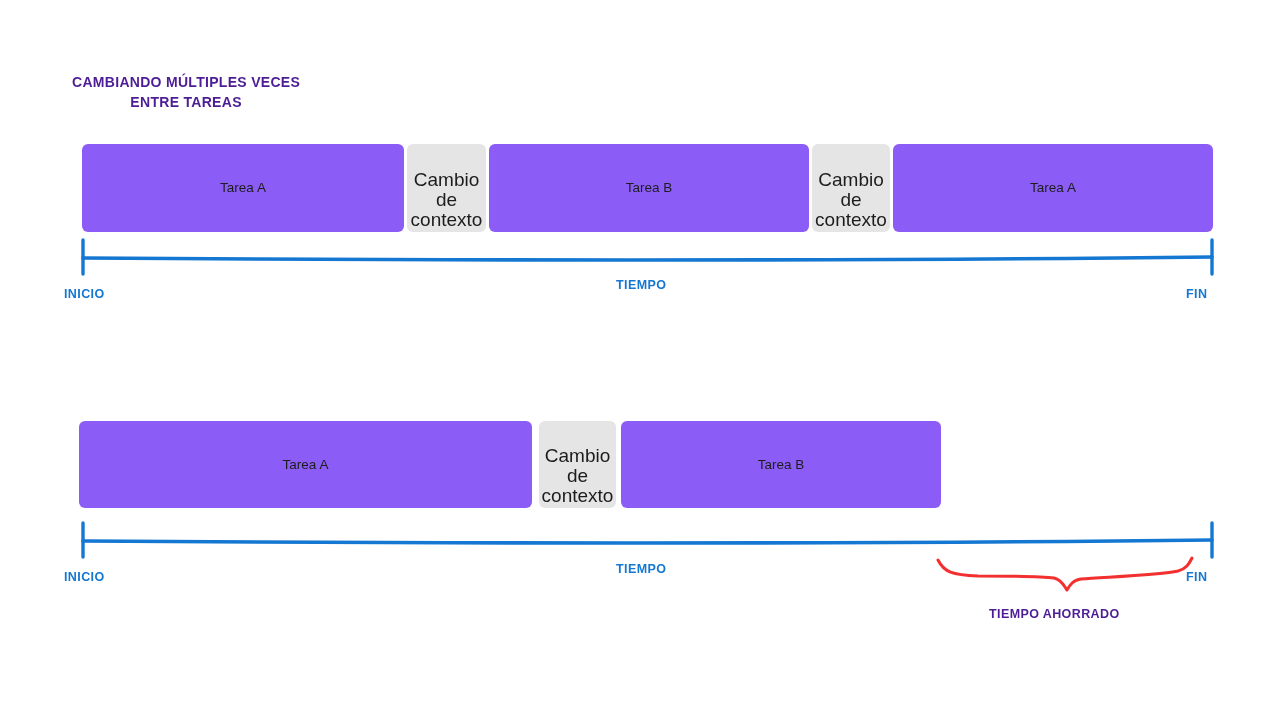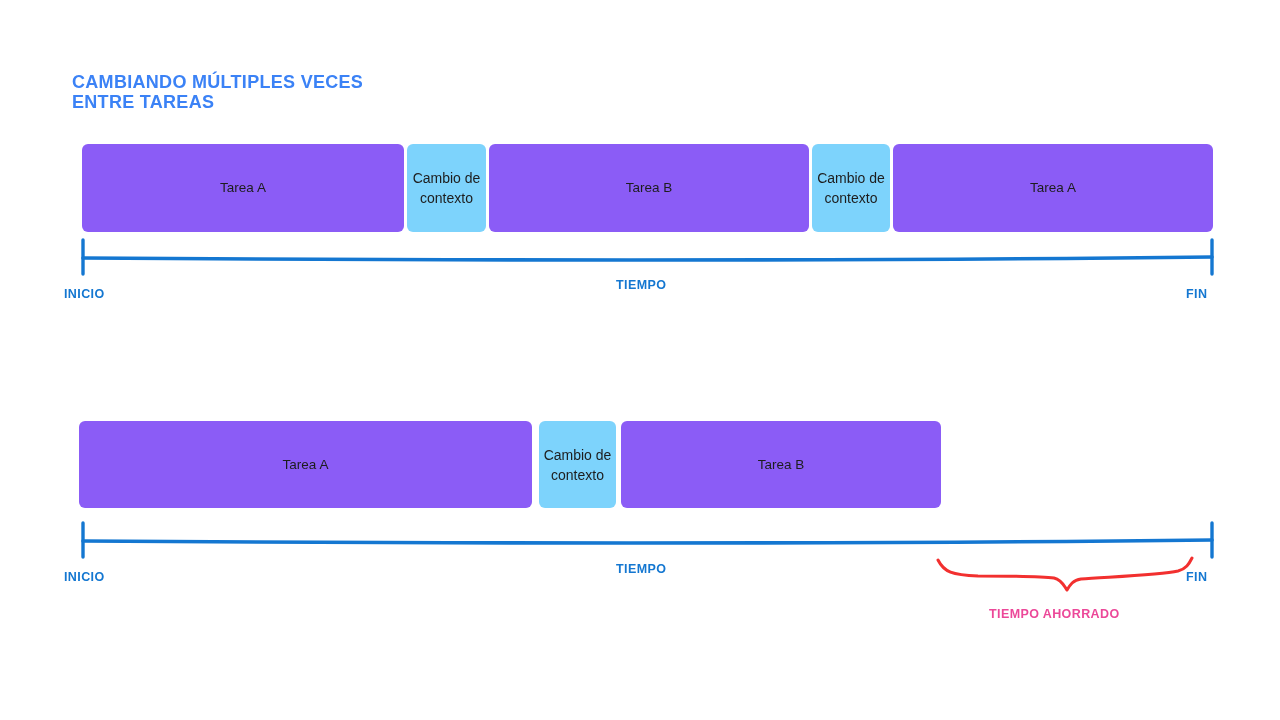--- a/index.html
+++ b/index.html
@@ -24,12 +24,13 @@
   
   .section-title {
     position: absolute;
-    font-size: 18px;
+    font-size: 14px;
     font-weight: bold;
-    color: #3b82f6;
+    color: #4c1d95;
     letter-spacing: 0.3px;
     line-height: 20px;
     white-space: pre-line;
+    text-align: center;
   }
   #title-1 { left: 72px; top: 72px; }
   #title-2 { left: 79px; top: 382px; }

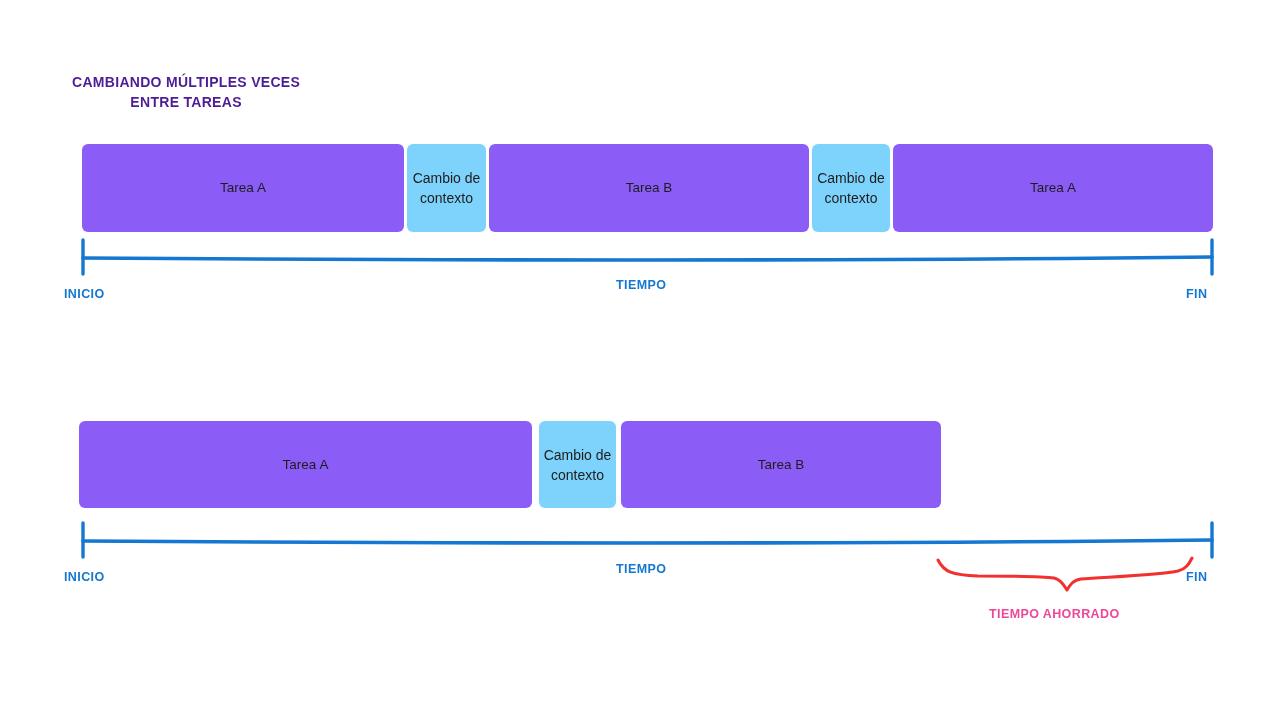--- a/index.html
+++ b/index.html
@@ -56,8 +56,9 @@
     background: #8b5cf6;
   }
   .block.switch {
-    background: #7dd3fc;
-    font-size: 14px;
+    background: #e5e5e5;
+    font-size: 19px;
+    align-items: flex-end;
   }
 
   

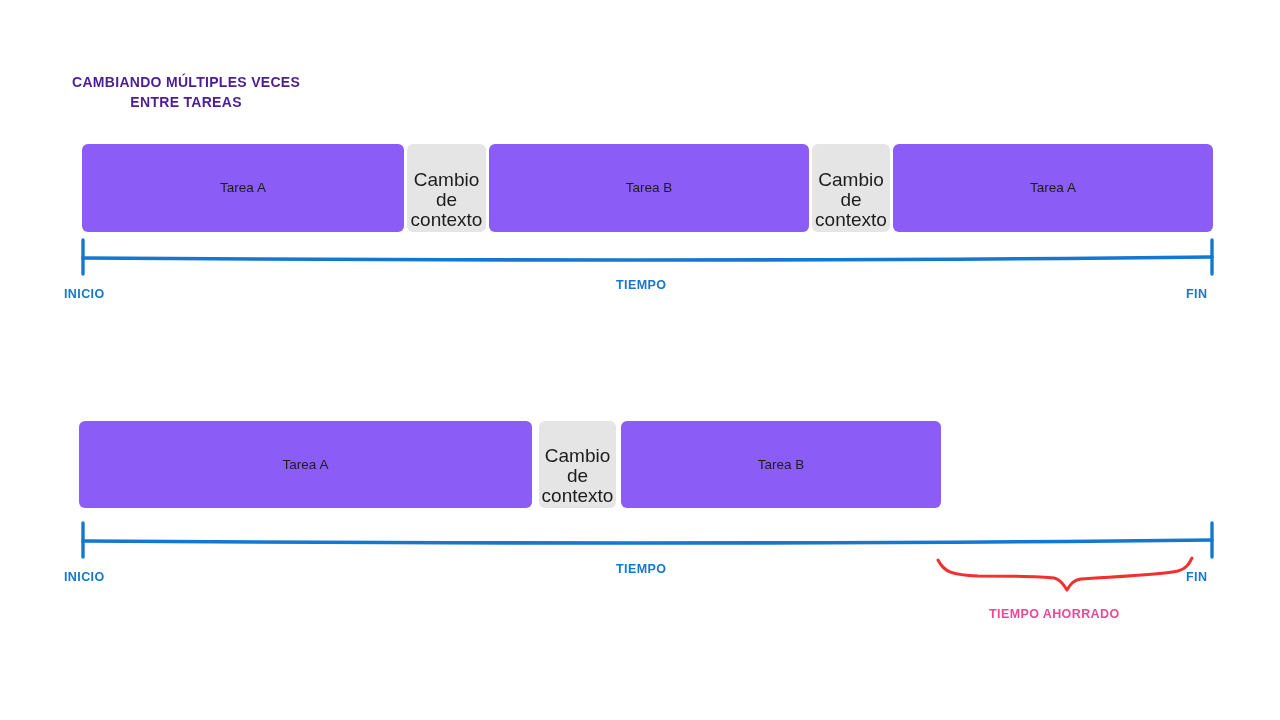--- a/index.html
+++ b/index.html
@@ -85,7 +85,7 @@
     position: absolute;
     font-size: 12.5px;
     font-weight: bold;
-    color: #ec4899;
+    color: #4c1d95;
     letter-spacing: 0.4px;
     white-space: nowrap;
   }

